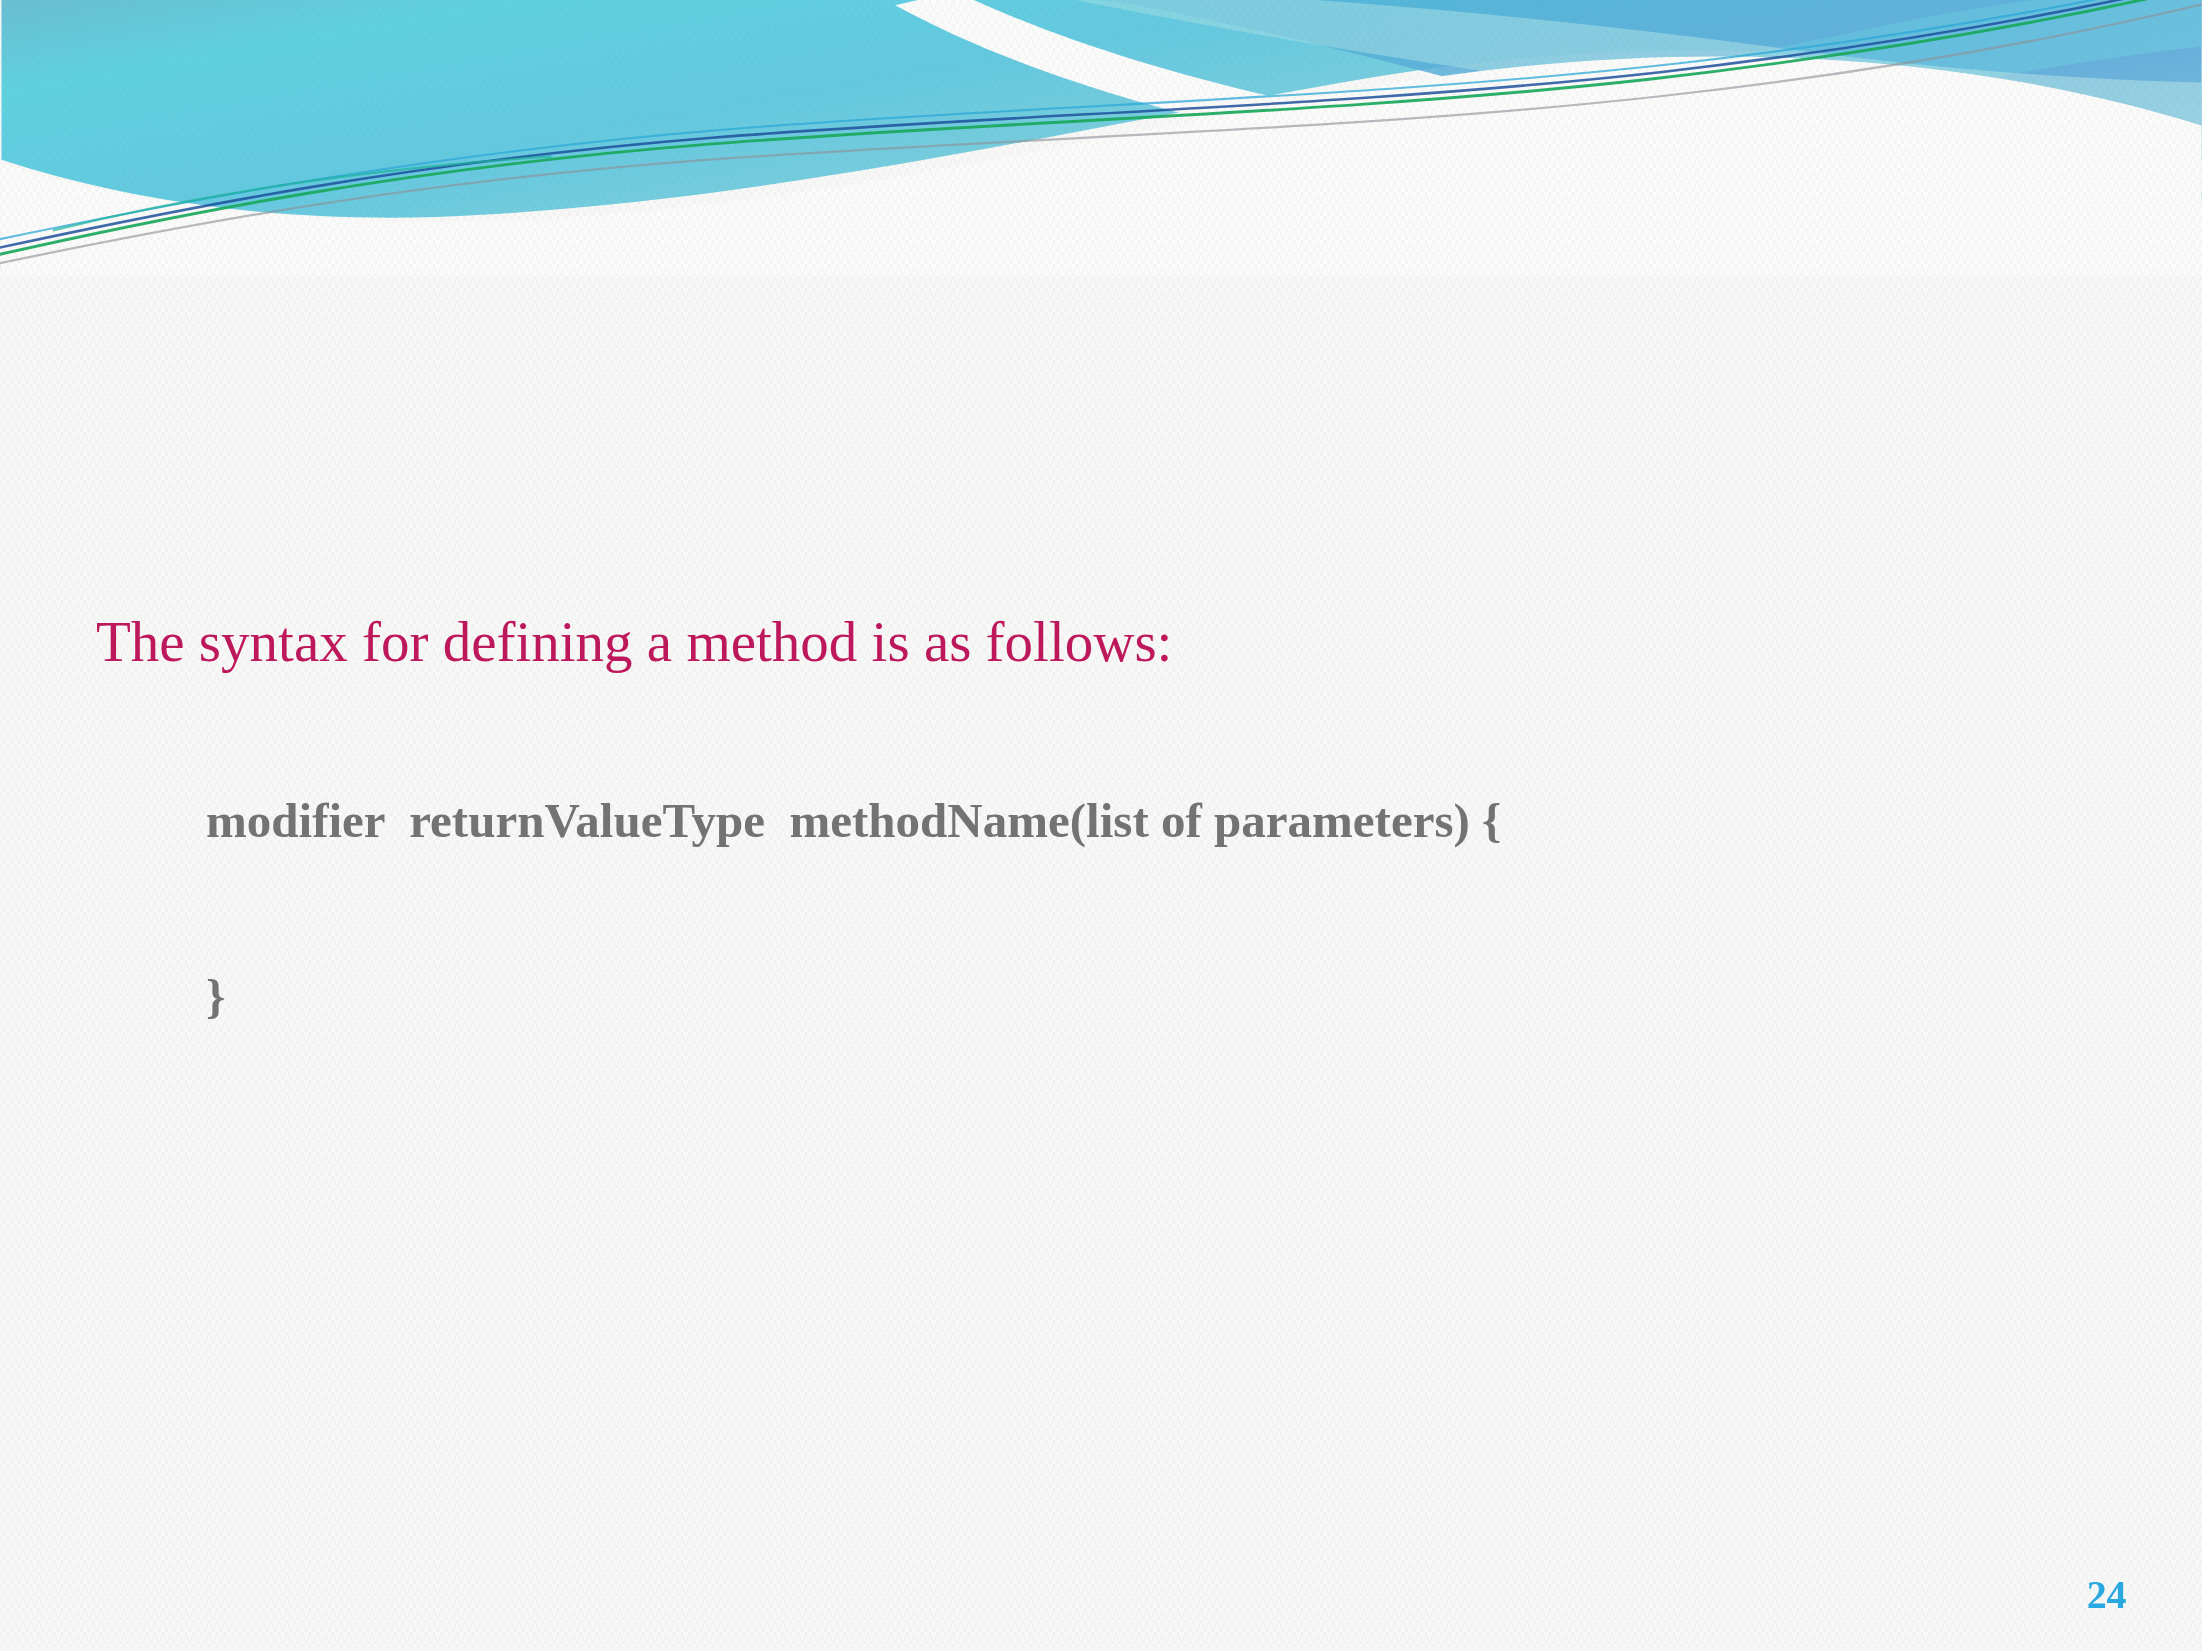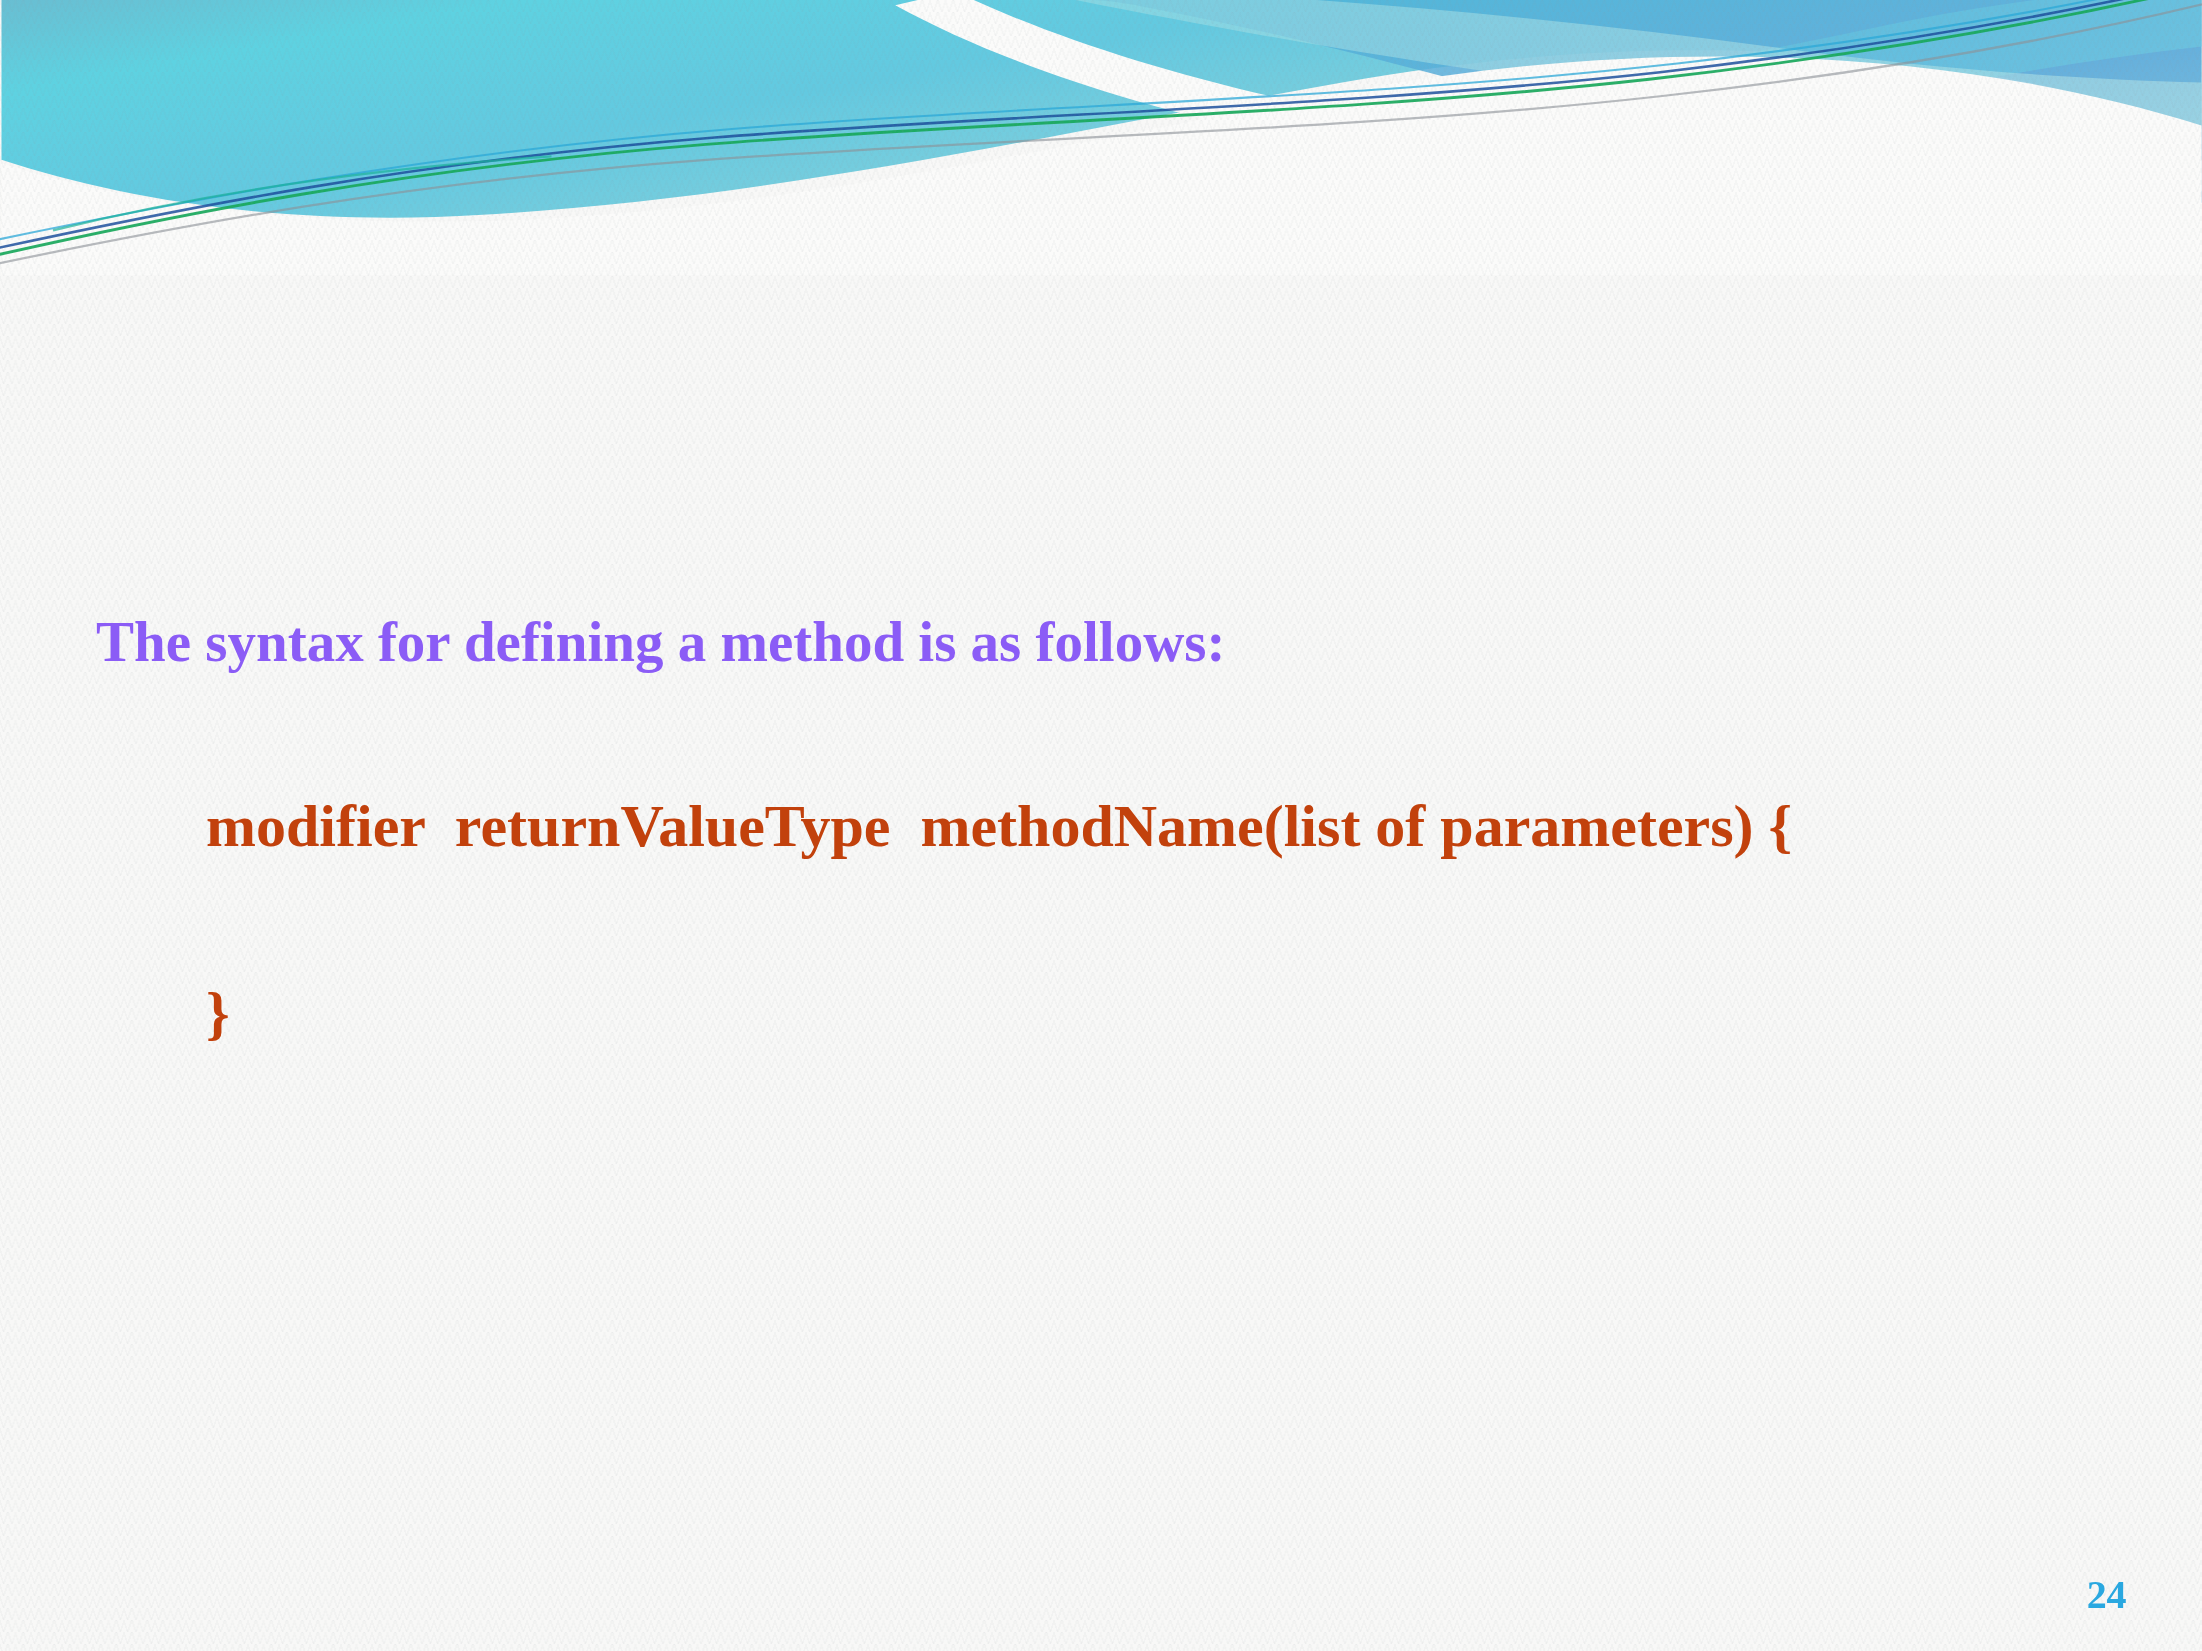--- a/index.html
+++ b/index.html
@@ -91,8 +91,8 @@
     margin: 0;
     font-size: 57px;
     line-height: 1.0;
-    font-weight: bold;
-    color: #8b5cf6;
+    font-weight: normal;
+    color: #be185d;
     white-space: nowrap;
   }
 

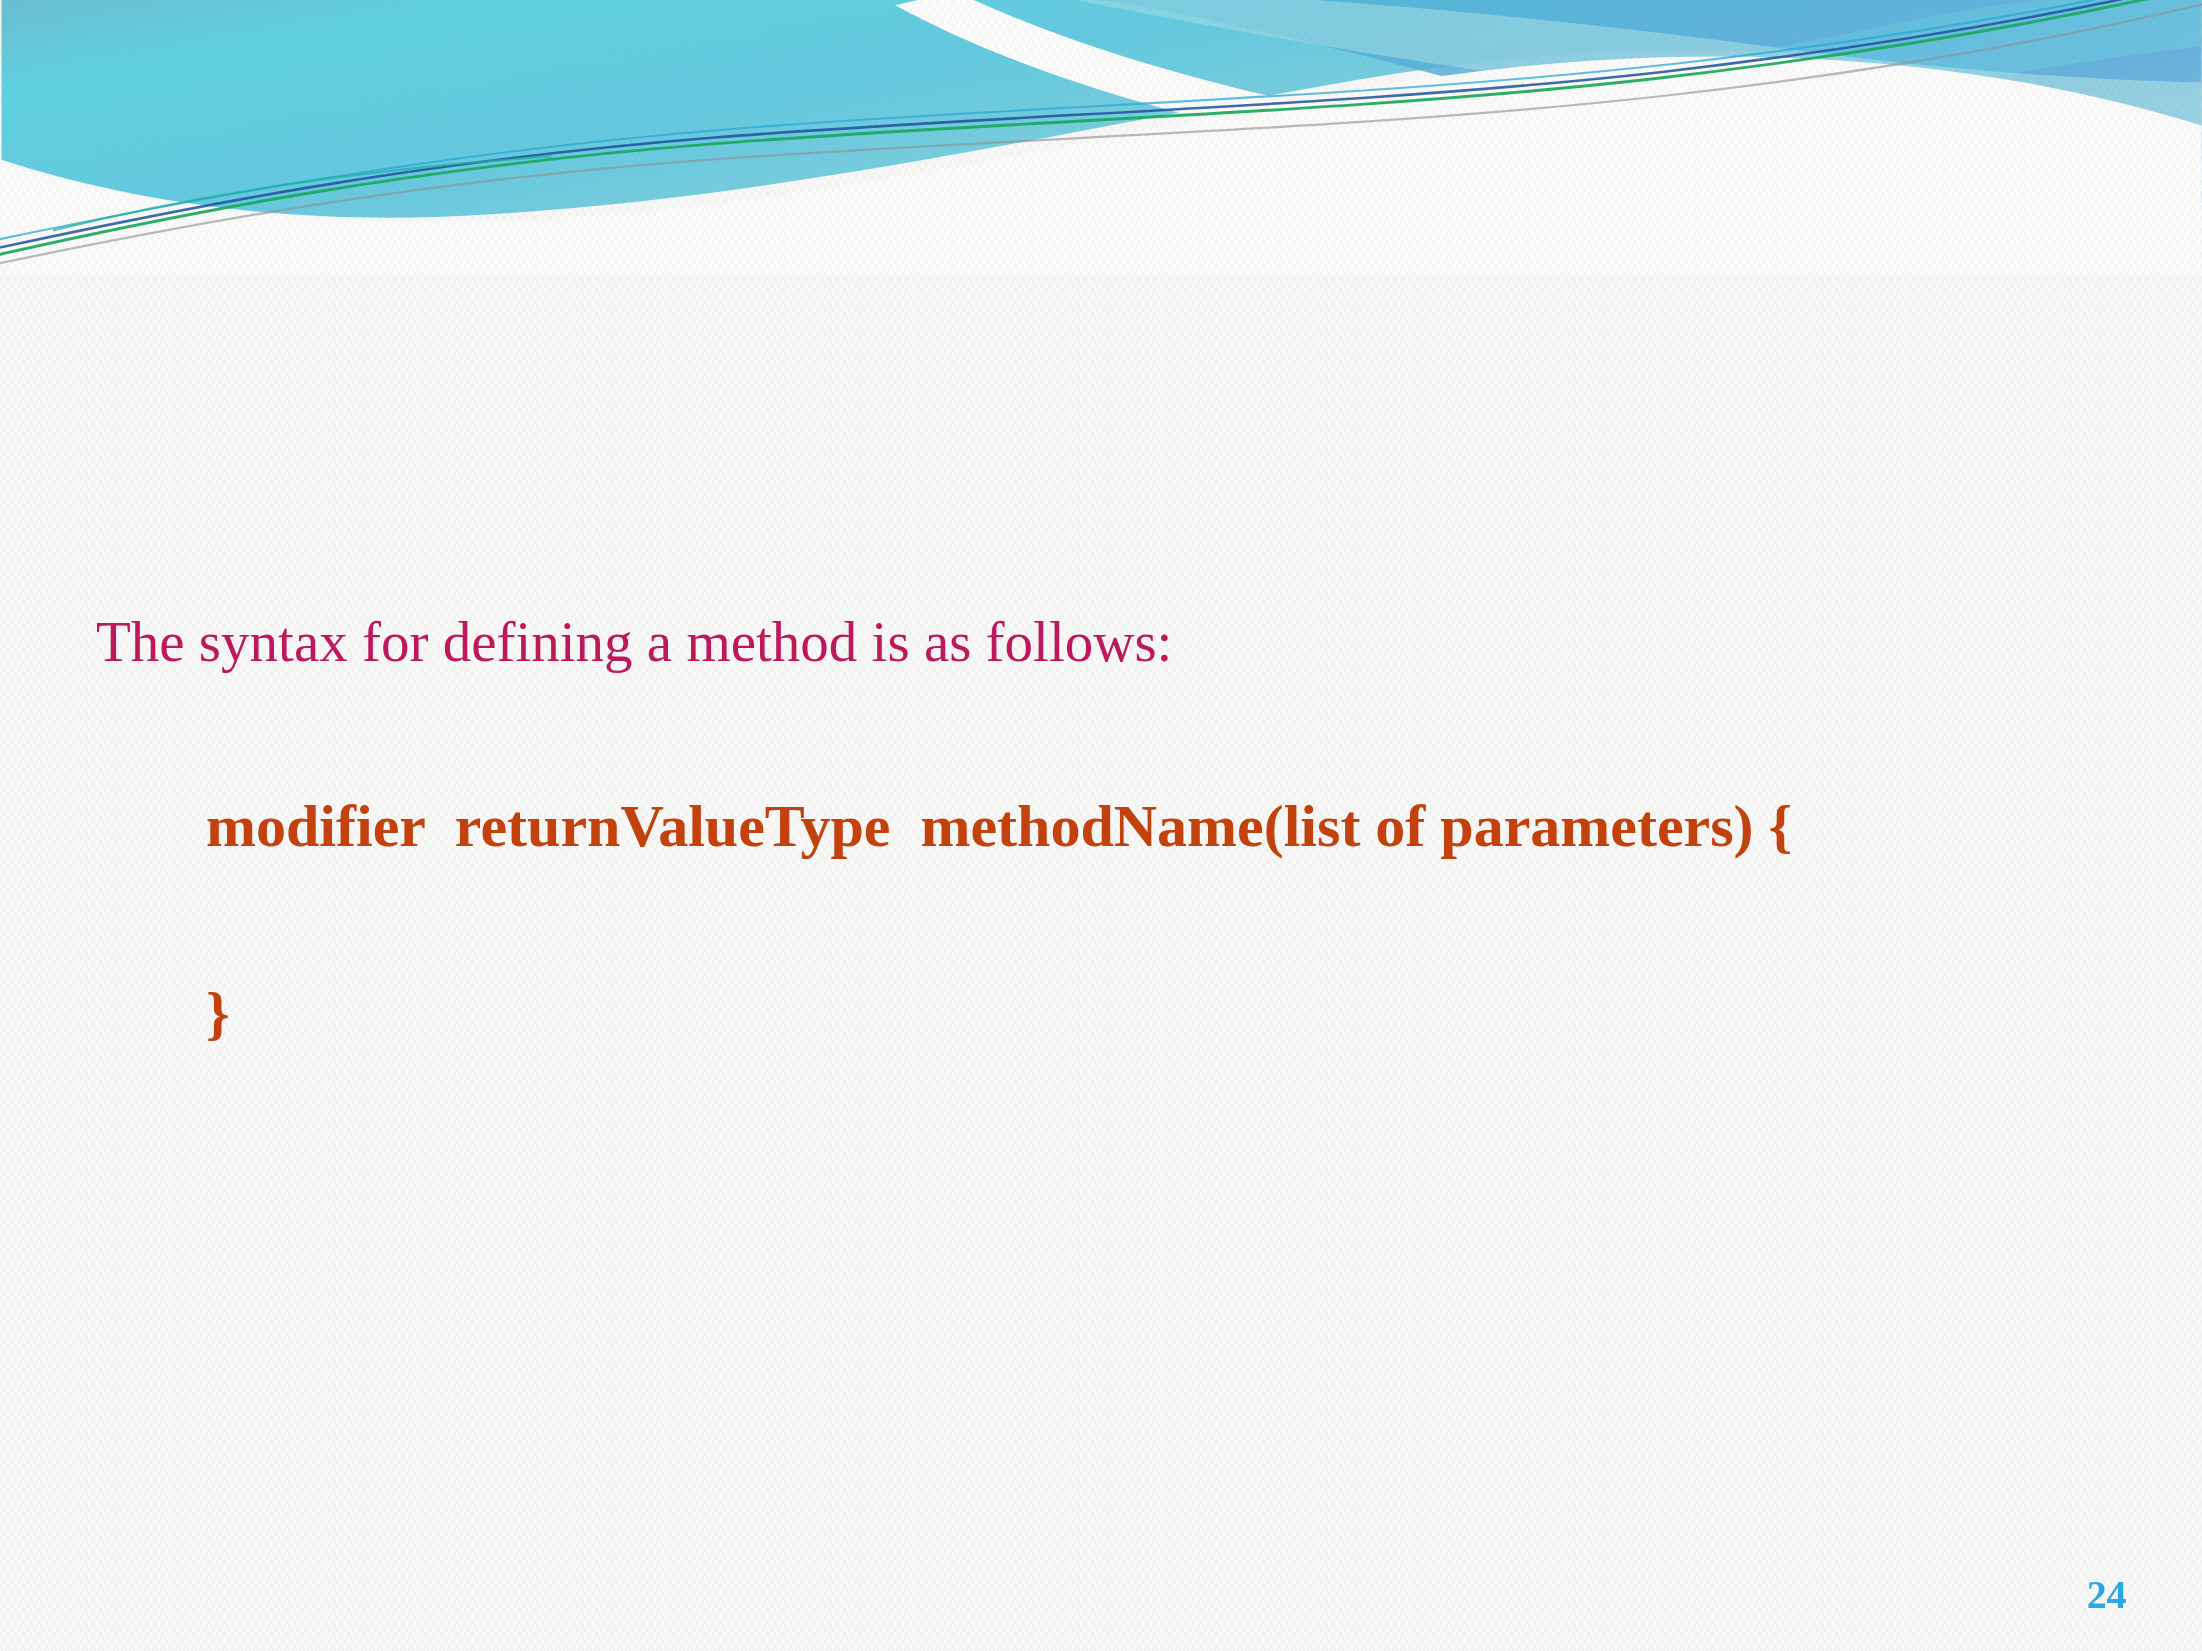--- a/index.html
+++ b/index.html
@@ -106,8 +106,8 @@
   .code-line {
     margin: 0;
     font-weight: bold;
-    color: #c2410c;
-    font-size: 60px;
+    color: #737373;
+    font-size: 49px;
     line-height: 1.0;
     white-space: pre;
   }

